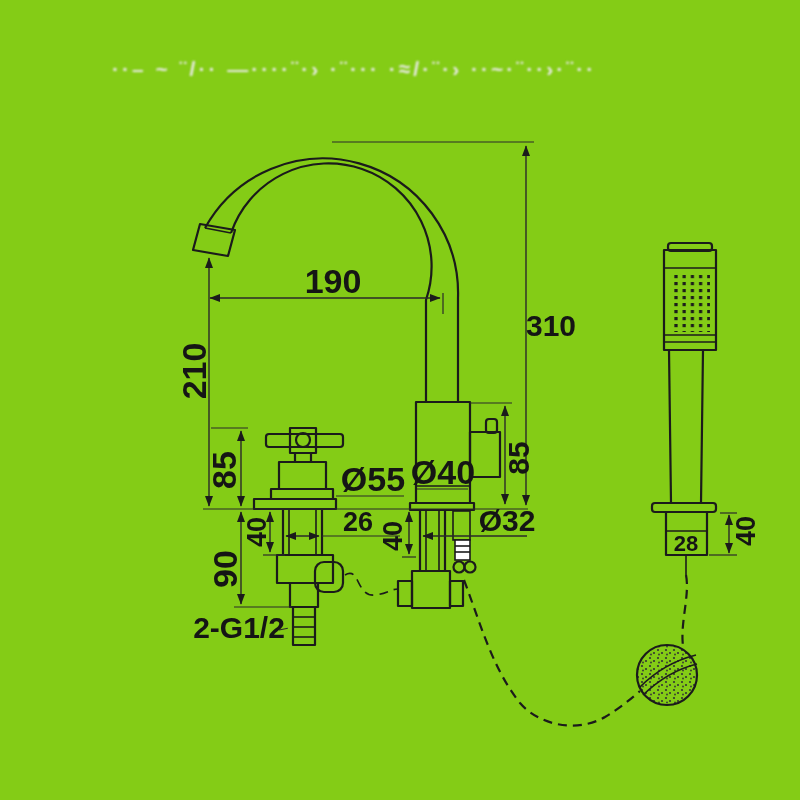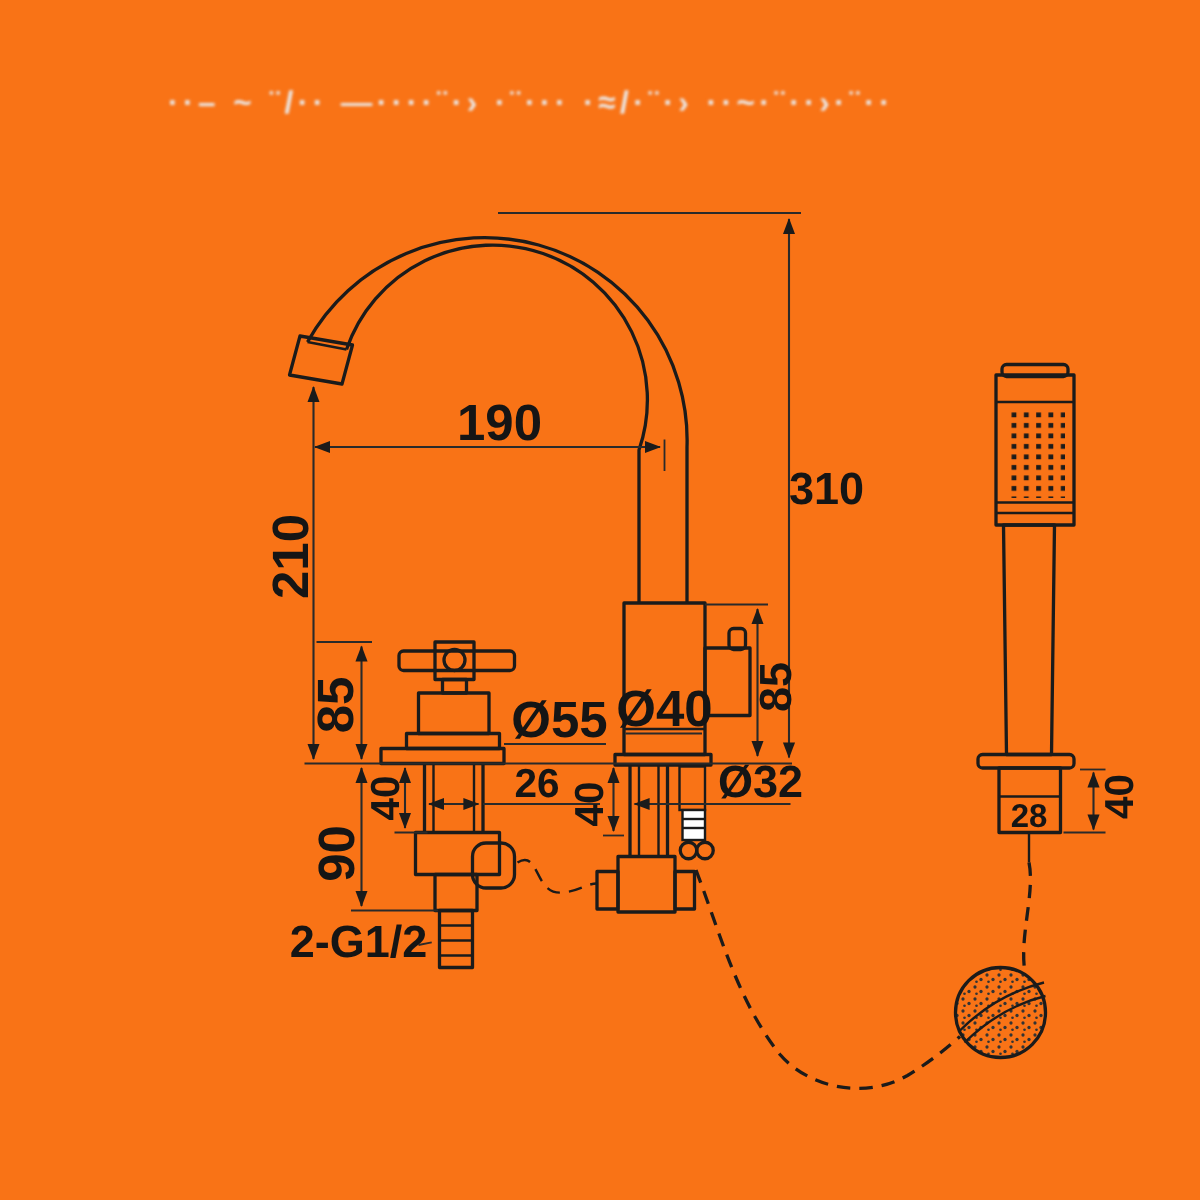--- a/index.html
+++ b/index.html
@@ -3,7 +3,7 @@
 <meta charset="utf-8">
 <style>
   html,body{margin:0;padding:0;background:#fff;}
-  .canvas{position:relative;width:800px;height:800px;background:#f97316;overflow:hidden;
+  .canvas{position:relative;width:800px;height:800px;background:#84cc16;overflow:hidden;
           font-family:"Liberation Sans", sans-serif;}
   .watermark{position:absolute;top:57px;left:112px;width:690px;height:26px;
              font-size:21px;font-weight:bold;letter-spacing:3px;color:#ebebeb;

